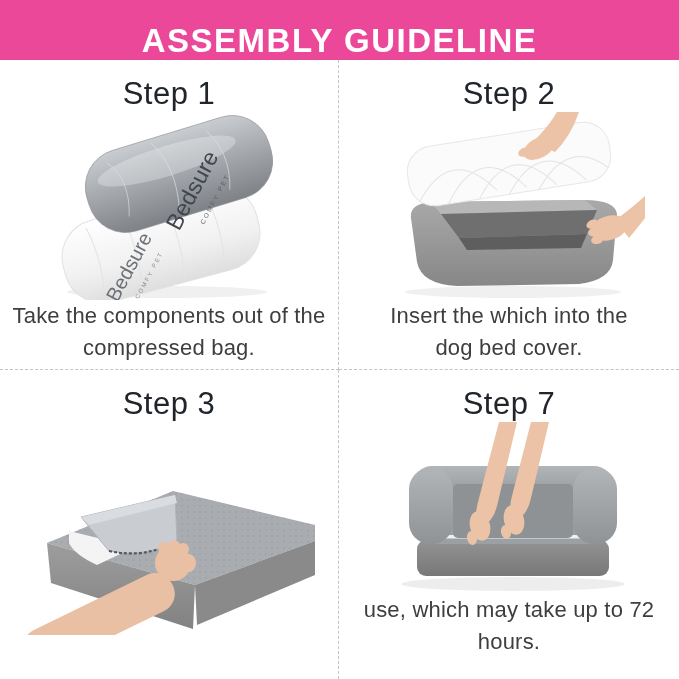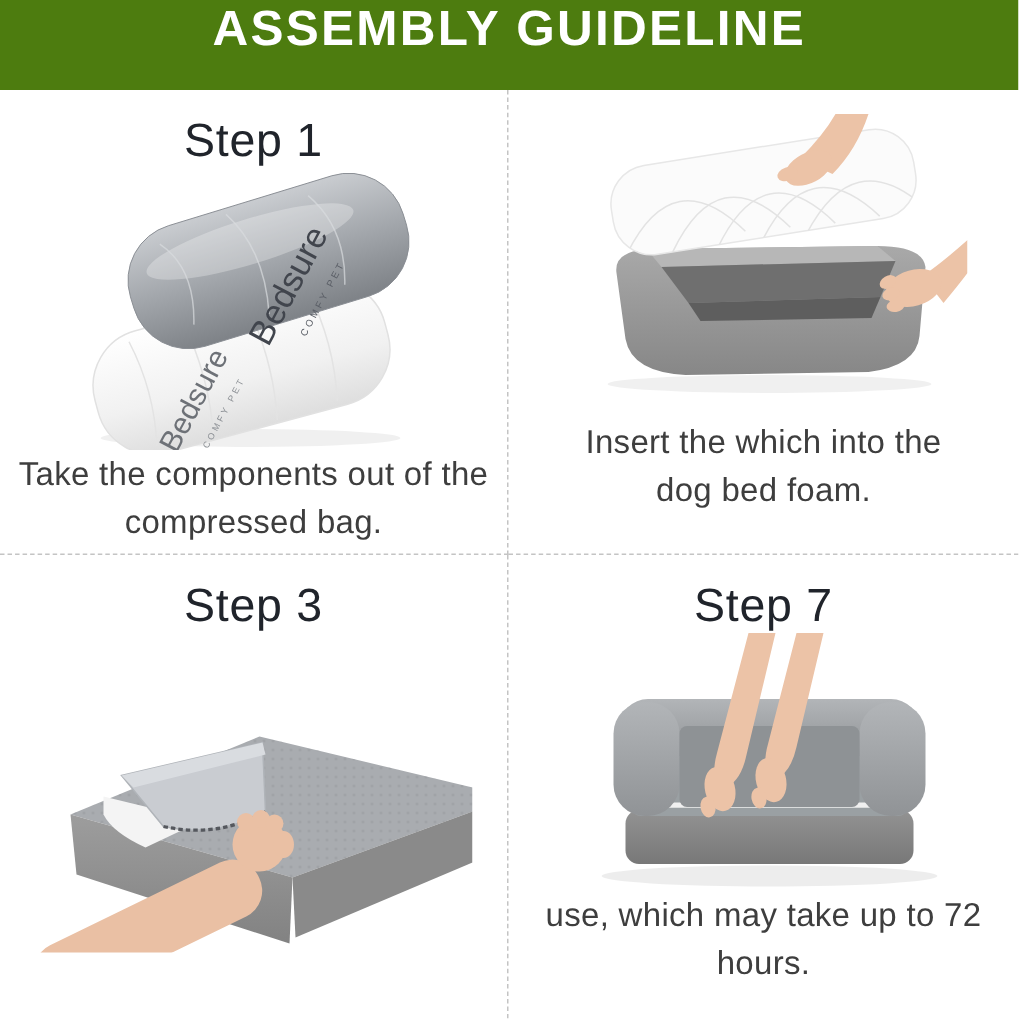--- a/index.html
+++ b/index.html
@@ -4,7 +4,7 @@
 <style>
   html,body{margin:0;padding:0;background:#ffffff;}
   body{width:679px;height:679px;overflow:hidden;font-family:"Liberation Sans",sans-serif;position:relative;}
-  .banner{height:60px;background:#4d7c0f;display:flex;align-items:flex-start;justify-content:center;}
+  .banner{height:60px;background:#ec4899;display:flex;align-items:flex-end;justify-content:center;}
   .banner h1{margin:0;color:#ffffff;font-size:33px;font-weight:700;letter-spacing:1.5px;}
   .grid{display:grid;grid-template-columns:339px 340px;grid-template-rows:310px 309px;}
   .cell{display:flex;flex-direction:column;align-items:center;box-sizing:border-box;}

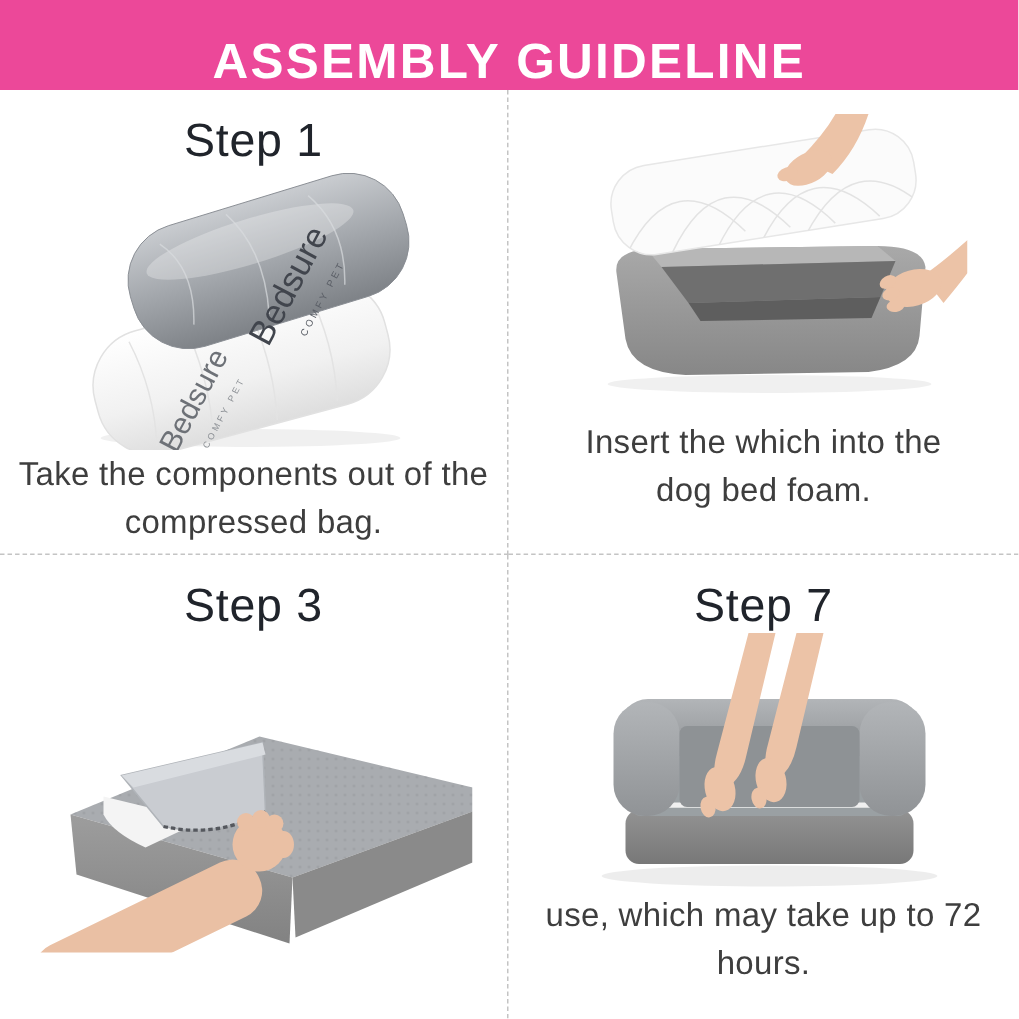--- a/index.html
+++ b/index.html
@@ -76,6 +76,7 @@
   </section>
 
   <section class="cell b-bottom">
+    <div class="step-title">Step 2</div>
     <div class="img-wrap">
       <svg width="272" height="188" viewBox="0 0 272 188">
         <defs>

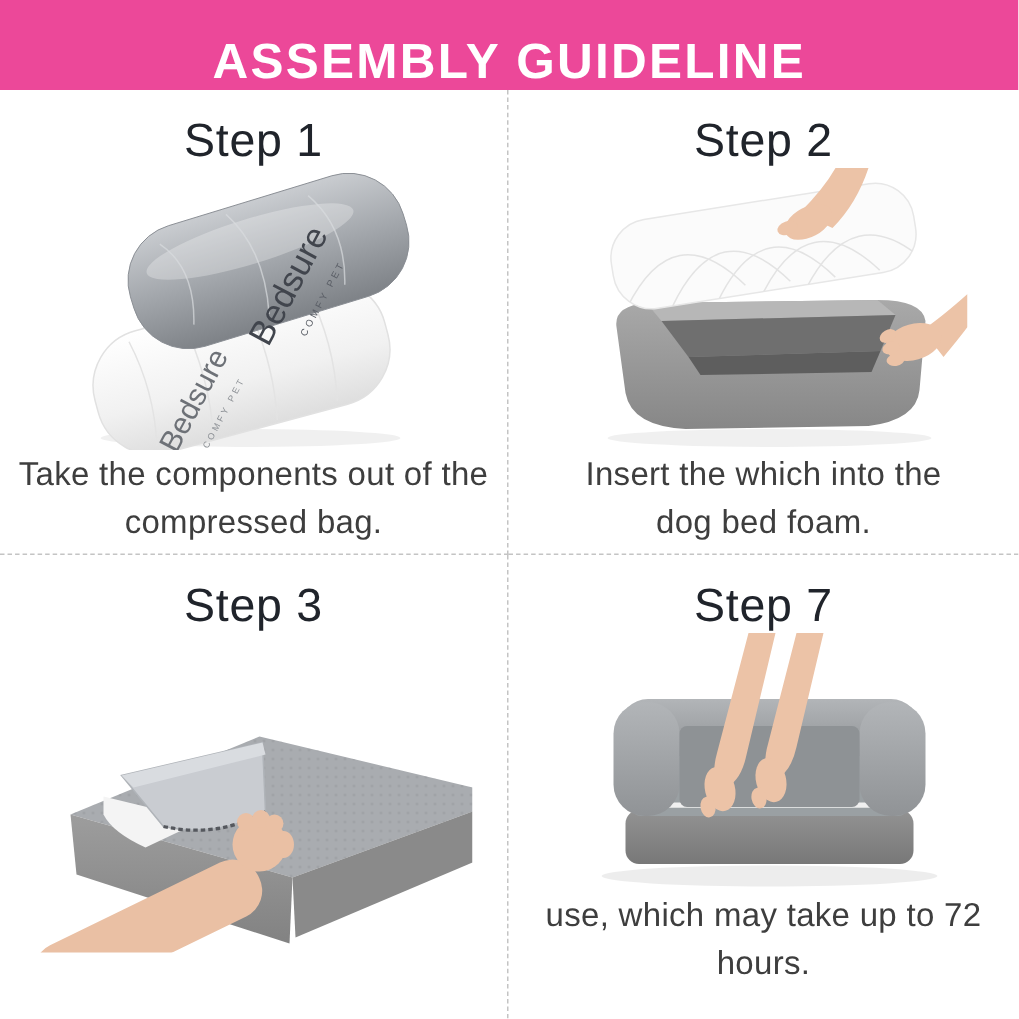--- a/index.html
+++ b/index.html
@@ -125,7 +125,7 @@
     </div>
     <div class="caption">
       <span>Insert the which into the</span>
-      <span>dog bed foam.</span>
+      <span>dog bed cover.</span>
     </div>
   </section>
 

